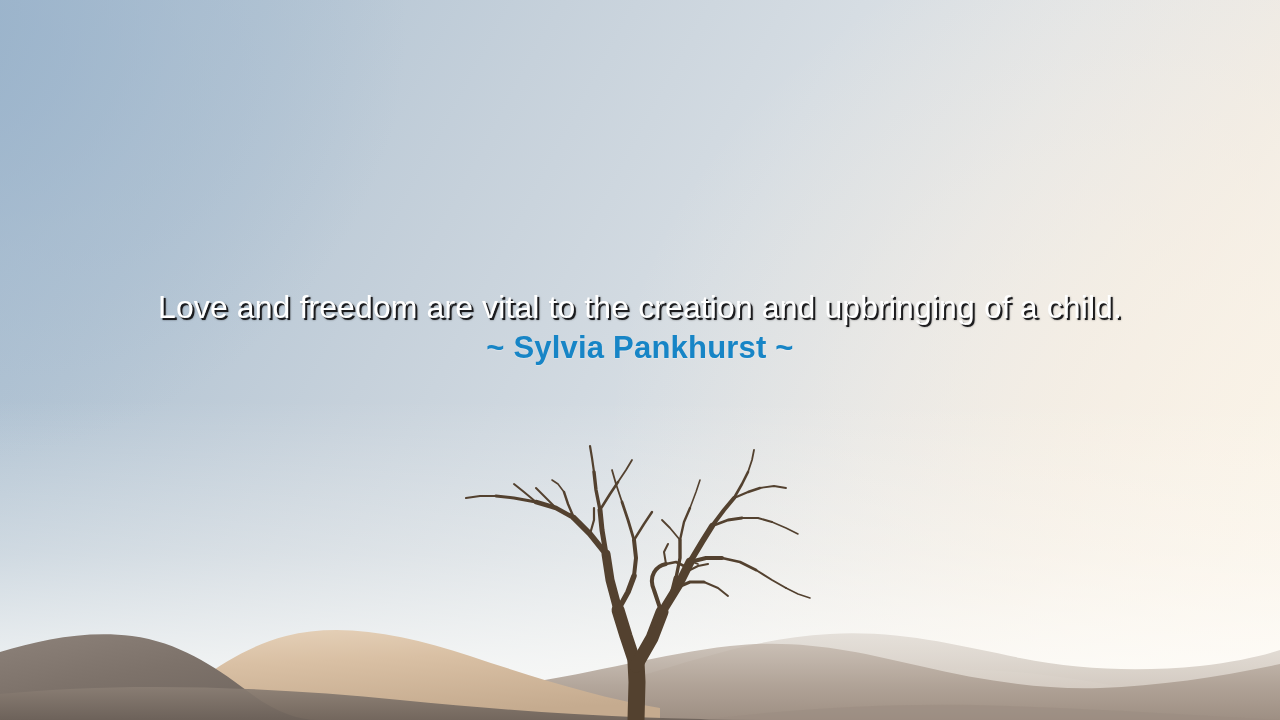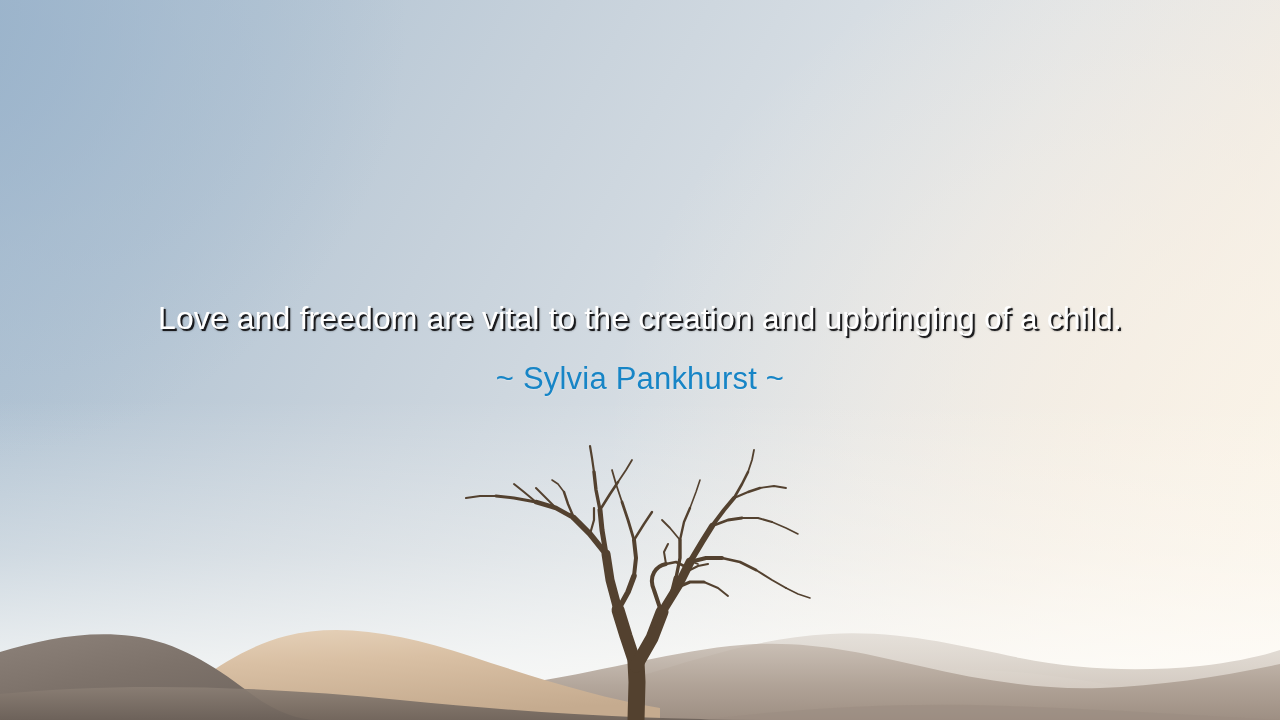--- a/index.html
+++ b/index.html
@@ -85,7 +85,7 @@
   .quote-block {
     position:absolute;
     left:0;
-    top:297px;
+    top:286px;
     width:1280px;
     text-align:center;
     z-index:5;

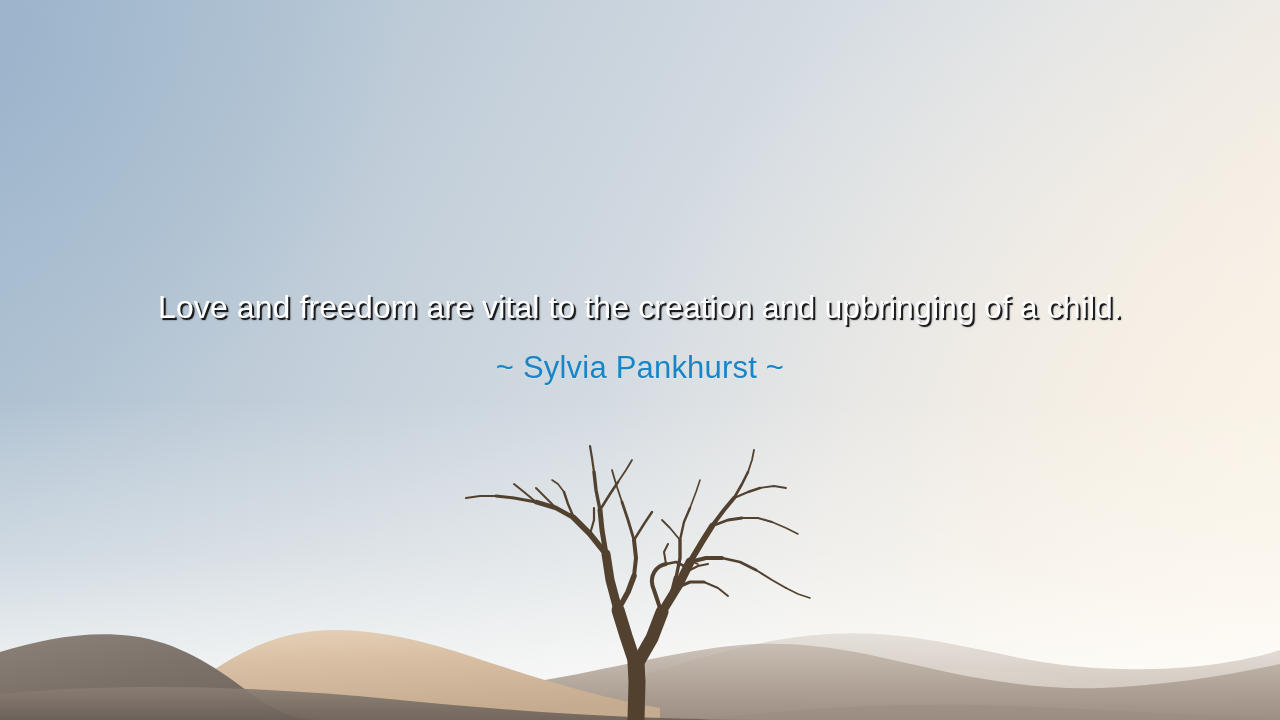--- a/index.html
+++ b/index.html
@@ -106,11 +106,10 @@
   }
 
   .quote-author {
-    margin-top:20px;
     font-family:"Liberation Sans", sans-serif;
     font-size:31px;
     line-height:38px;
-    font-weight:400;
+    font-weight:700;
     color:#1785c6;
     letter-spacing:0.2px;
     text-shadow:0 1px 1px rgba(255,255,255,0.30);

